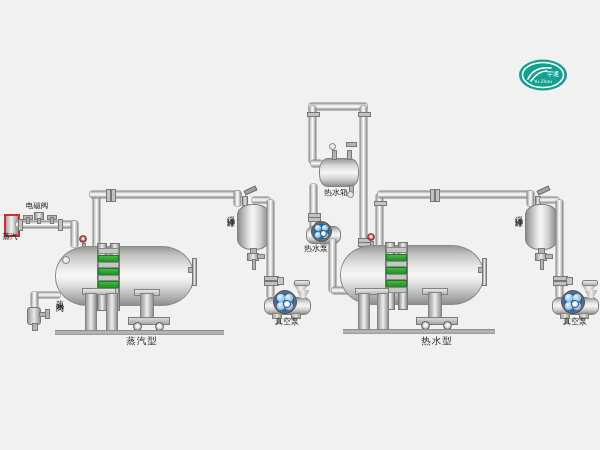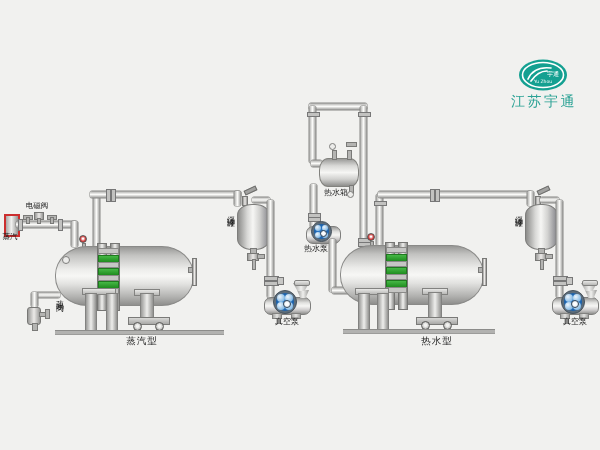--- a/index.html
+++ b/index.html
@@ -273,7 +273,6 @@
       <text x="26" y="25" font-size="4.5" fill="#ffffff" text-anchor="middle" font-family="DejaVu Sans, sans-serif">Yu Zhou</text>
     </svg>
   </div>
-  <div class="brand" style="left:500px;top:93px;width:88px;">江苏宇通</div>
 
 </div>
 

